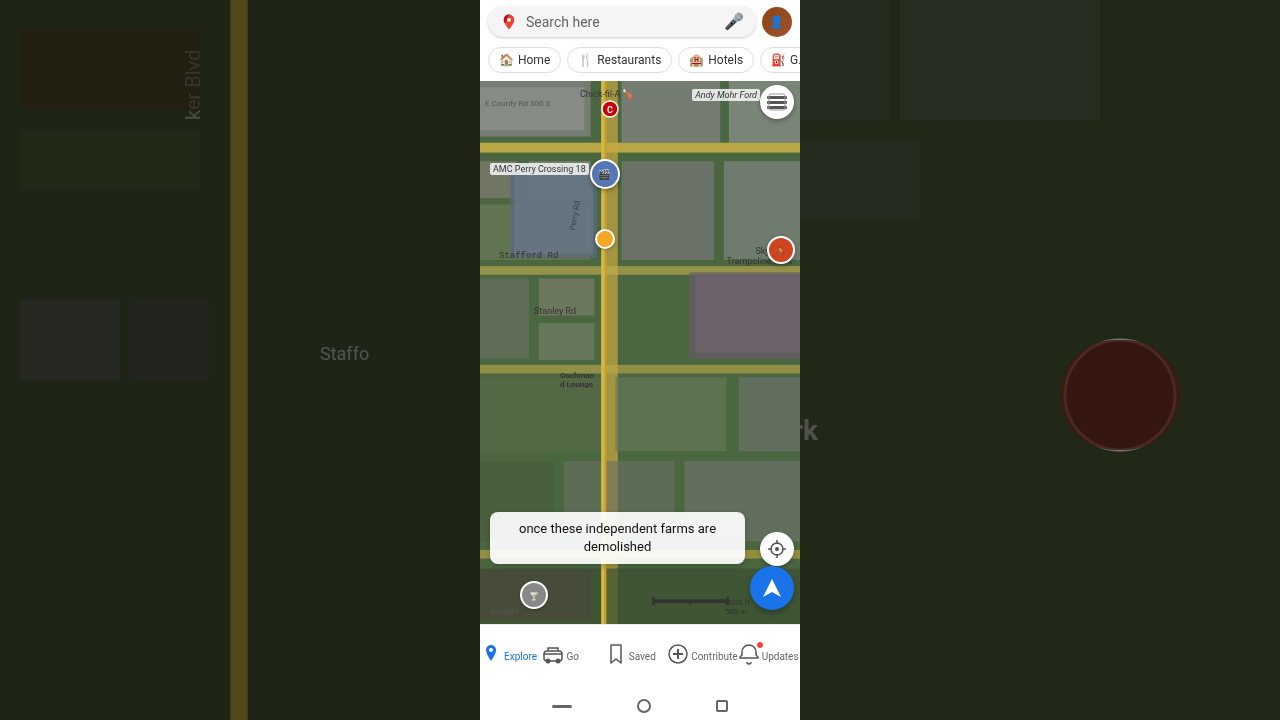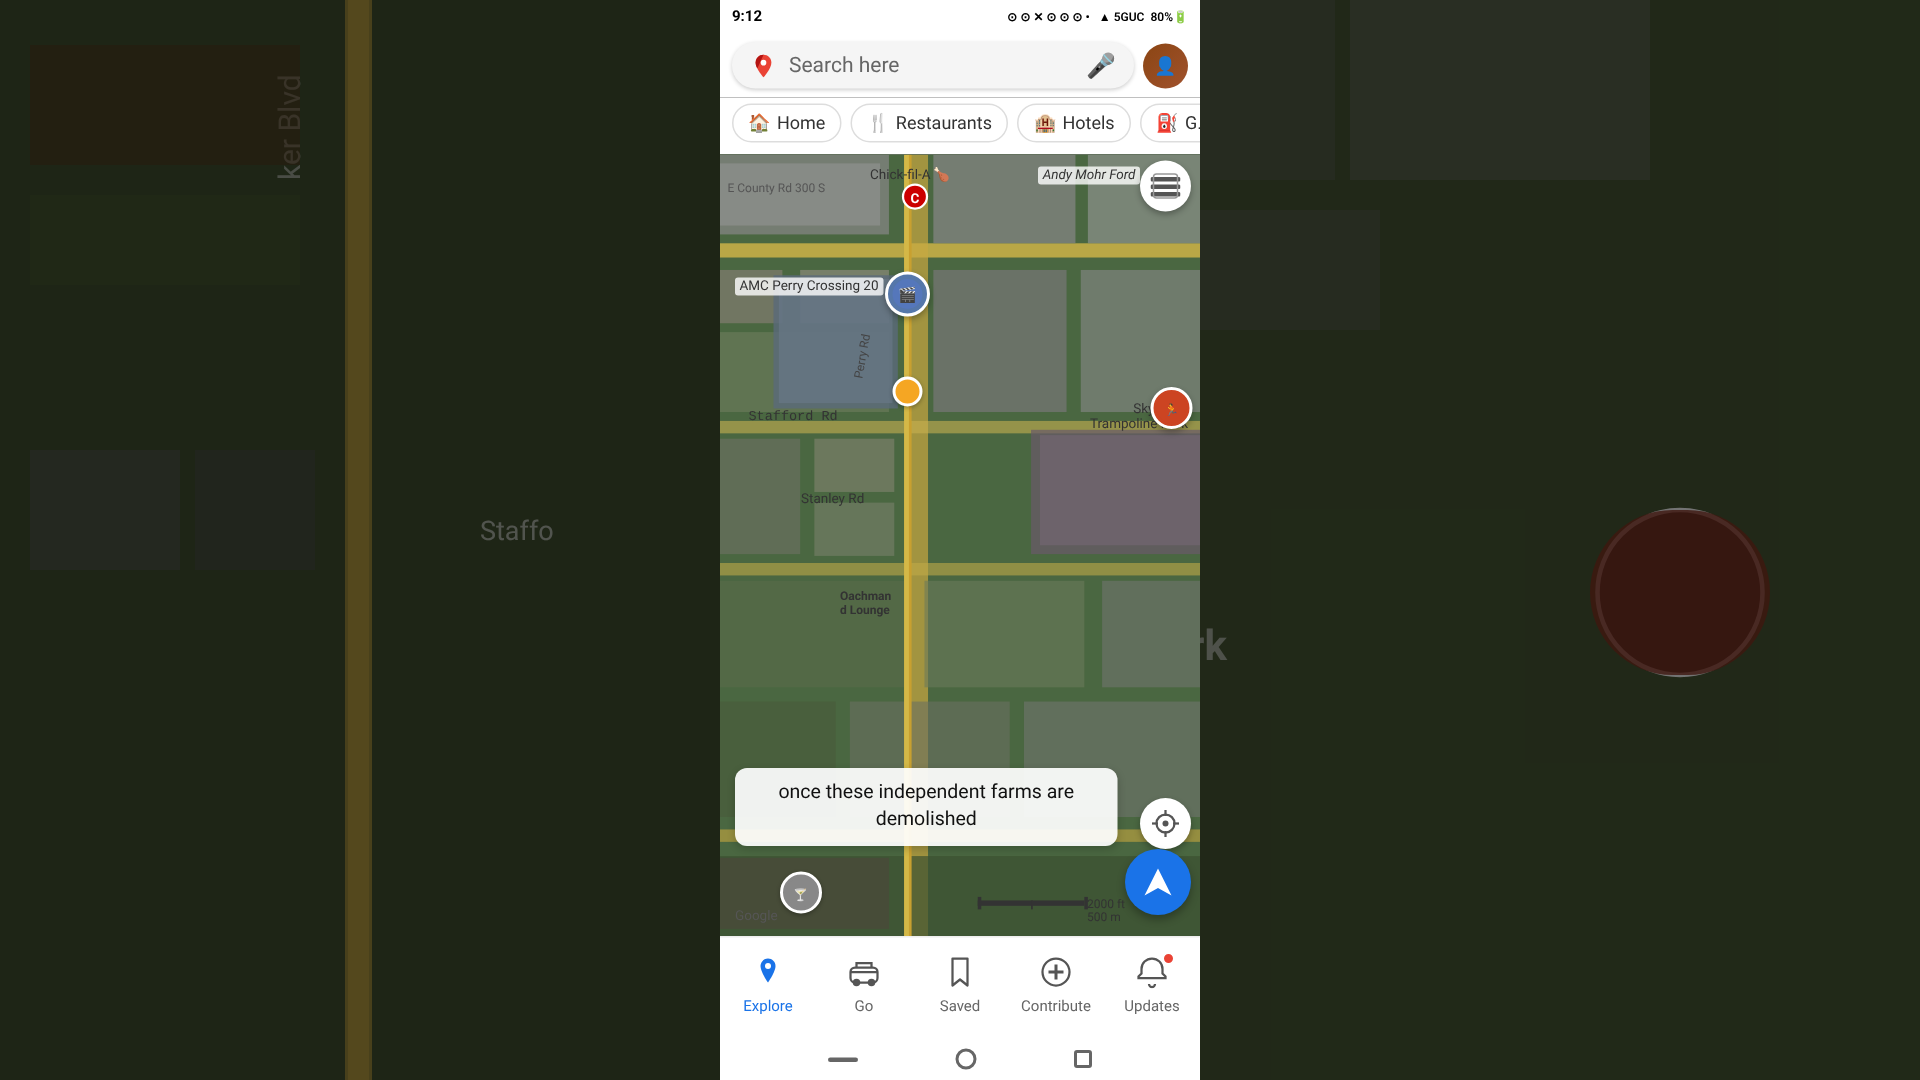--- a/index.html
+++ b/index.html
@@ -455,14 +455,6 @@
 
   <div class="phone">
 
-    <div class="status-bar">
-      <span class="status-time">9:12</span>
-      <div class="status-icons">
-        <span style="font-size:8px;">⊙ ⊙ ✕ ⊙ ⊙ ⊙ •</span>
-        <span style="font-size:8px; margin-left:4px;">▲ 5GUC</span>
-        <span style="font-size:8px; margin-left:2px;">80%🔋</span>
-      </div>
-    </div>
 
     <div class="search-bar">
       <div class="search-input-container">

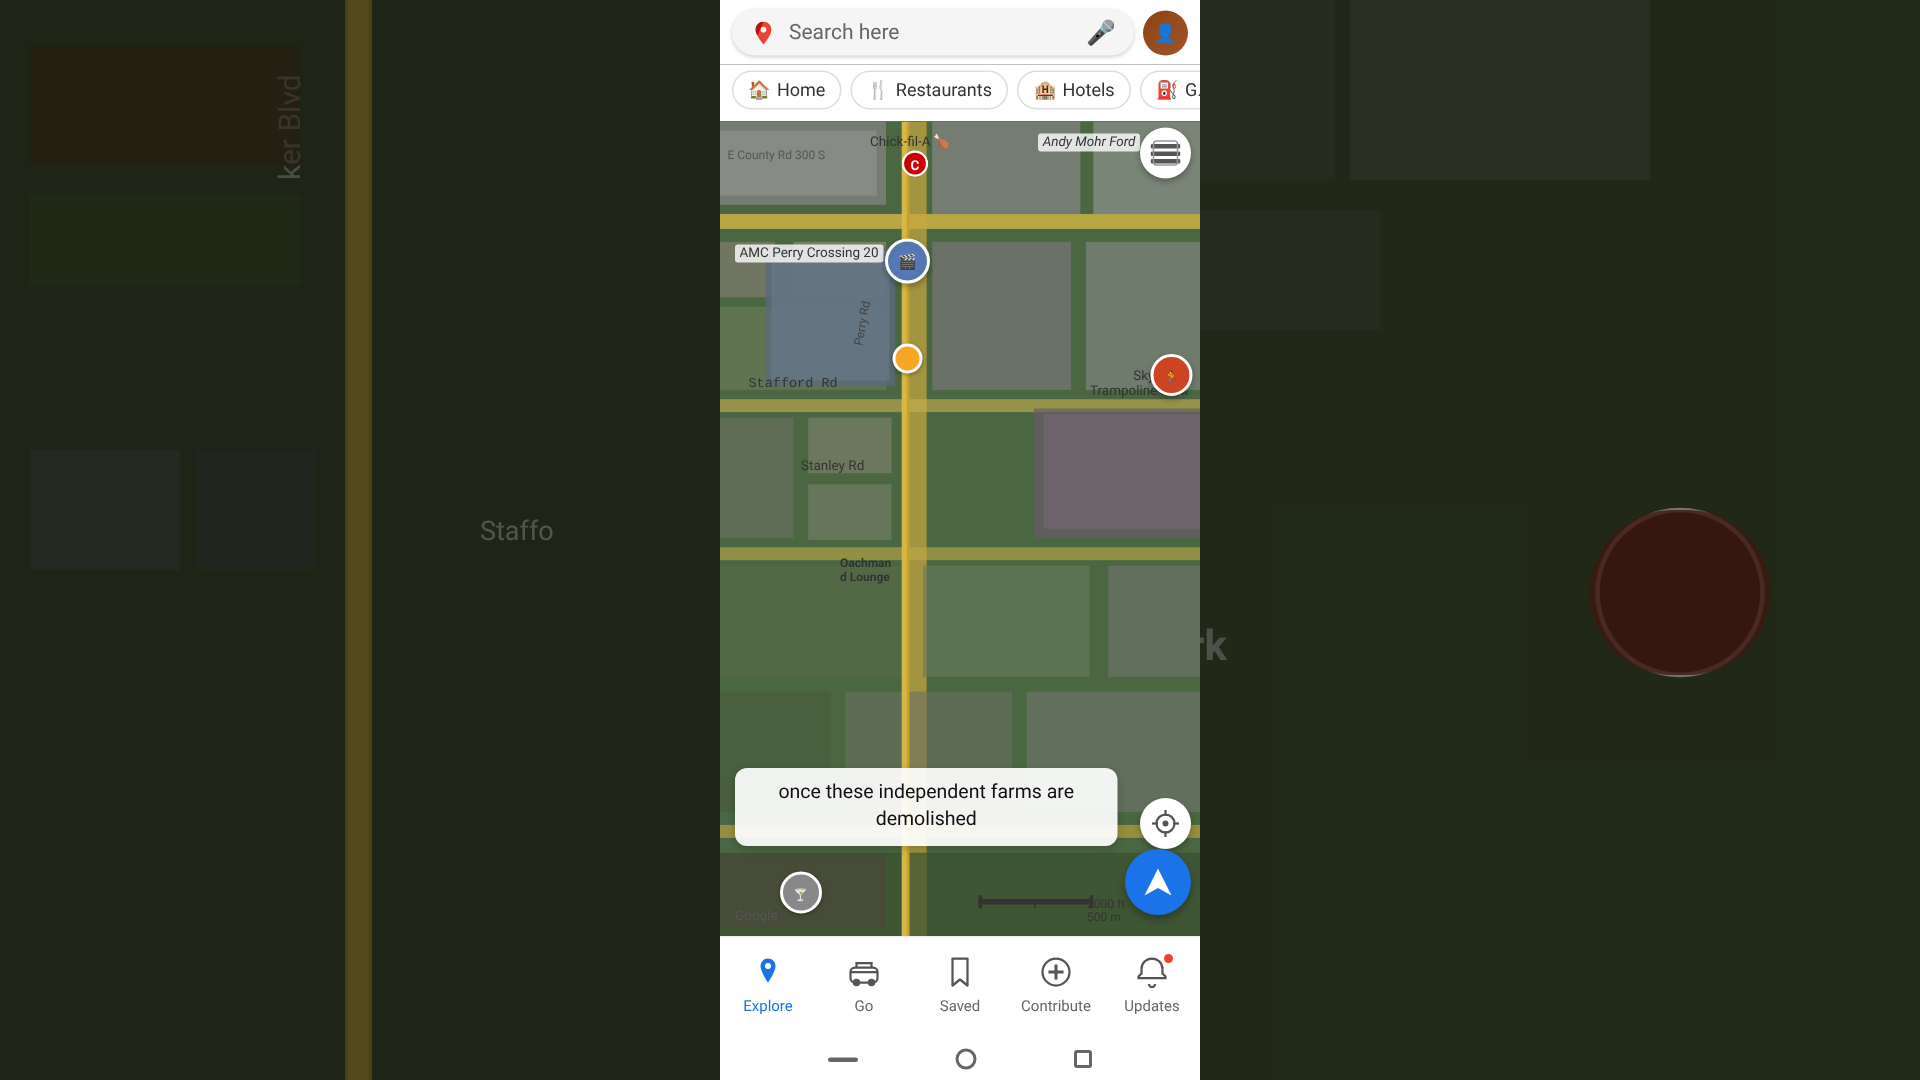--- a/index.html
+++ b/index.html
@@ -547,7 +547,7 @@
       <div class="map-label-county">E County Rd 300 S</div>
       <div class="map-label-chick">Chick-fil-A 🍗</div>
       <div style="position:absolute; top:8px; right:40px; font-size:9px; color:#333; background:rgba(255,255,255,0.8); padding:1px 3px; border-radius:2px;font-style:italic;">Andy Mohr Ford</div>
-      <div class="map-label-amc">AMC Perry Crossing 20</div>
+      <div class="map-label-amc">AMC Perry Crossing 18</div>
       <div class="map-label-stafford">Stafford Rd</div>
       <div class="map-label-stanley">Stanley Rd</div>
       <div class="map-label-skyzone">Sky Zone<br>Trampoline Park</div>

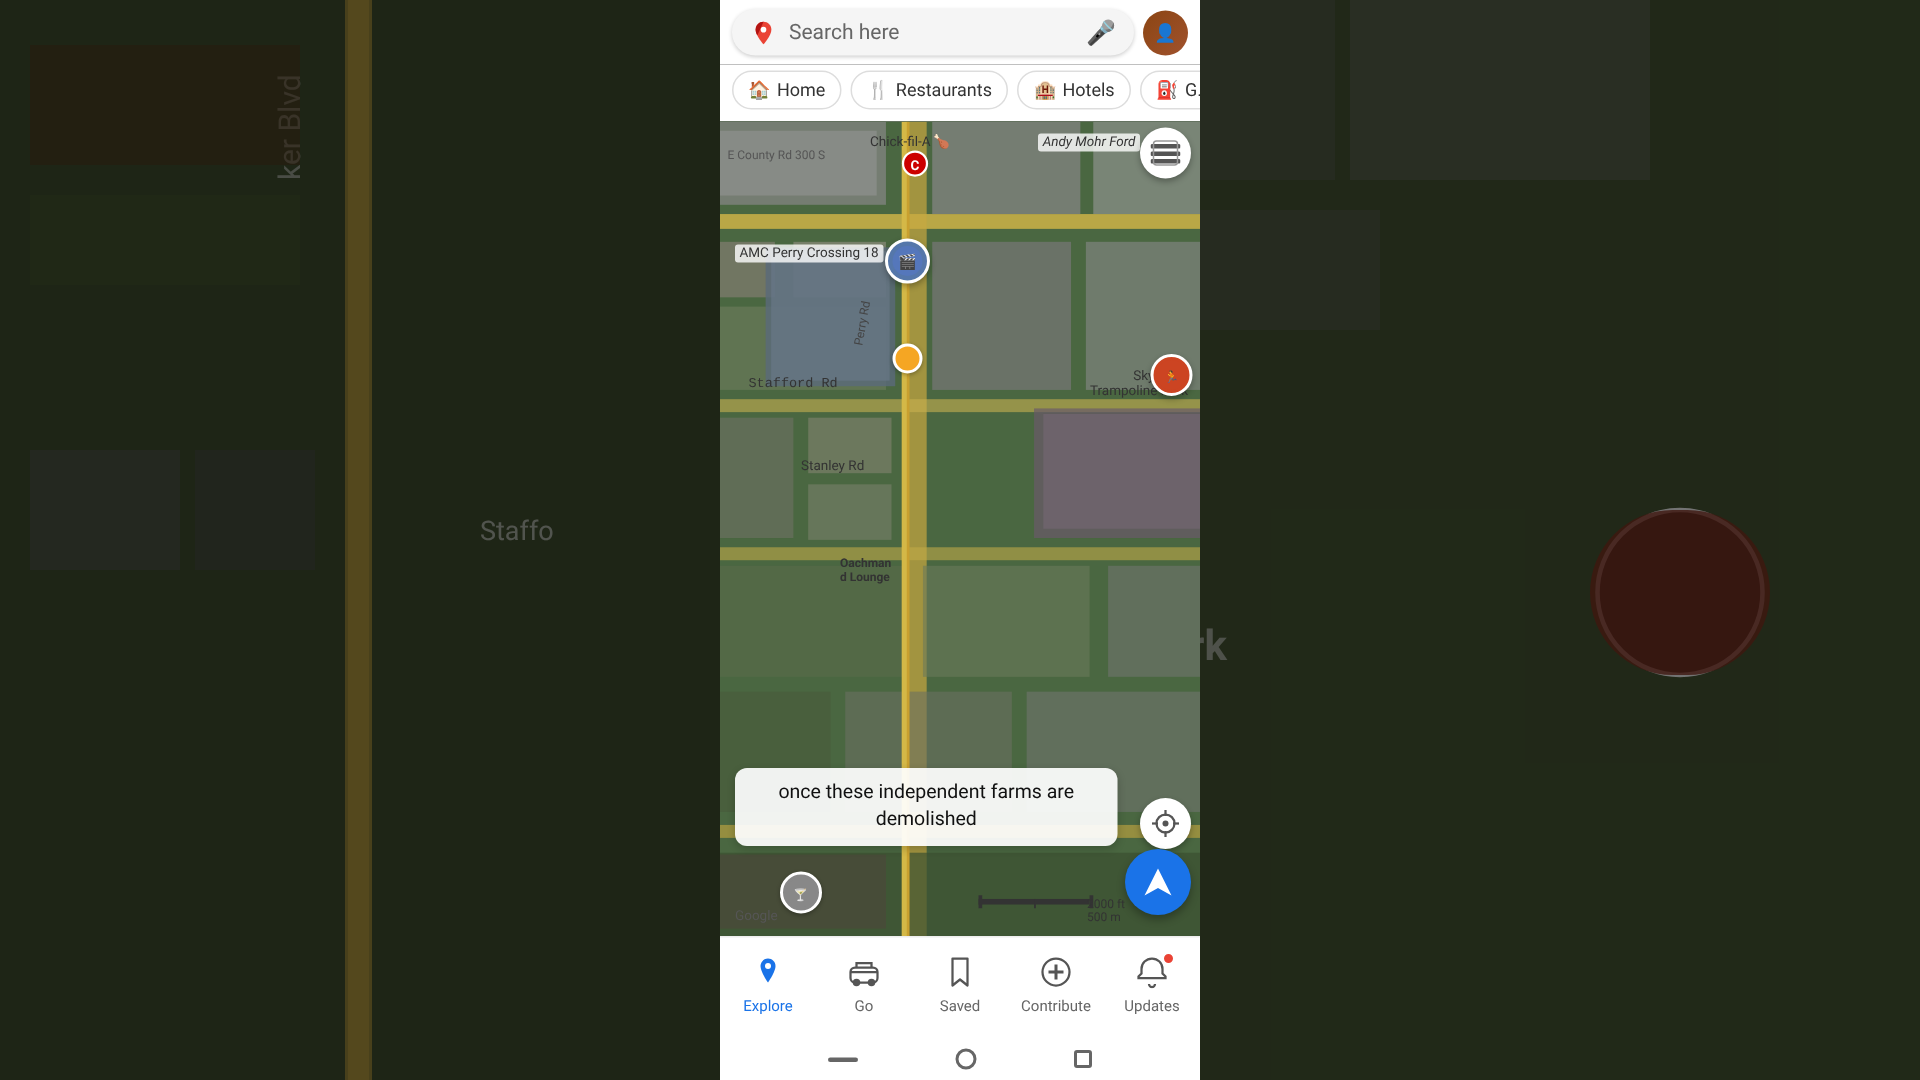--- a/index.html
+++ b/index.html
@@ -353,7 +353,7 @@
     }
     .nav-item {
       display: flex;
-      flex-direction: column;
+      flex-direction: row;
       align-items: center;
       gap: 2px;
       flex: 1;

